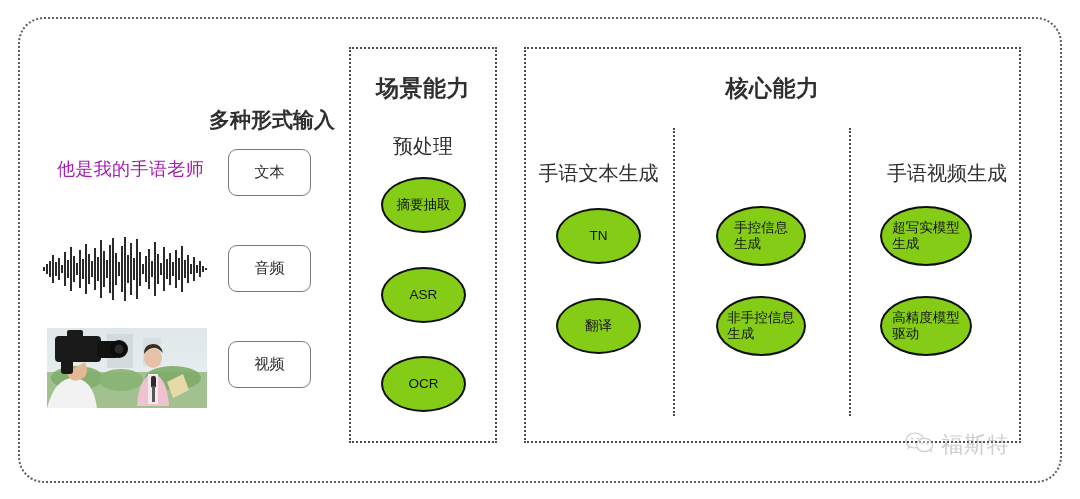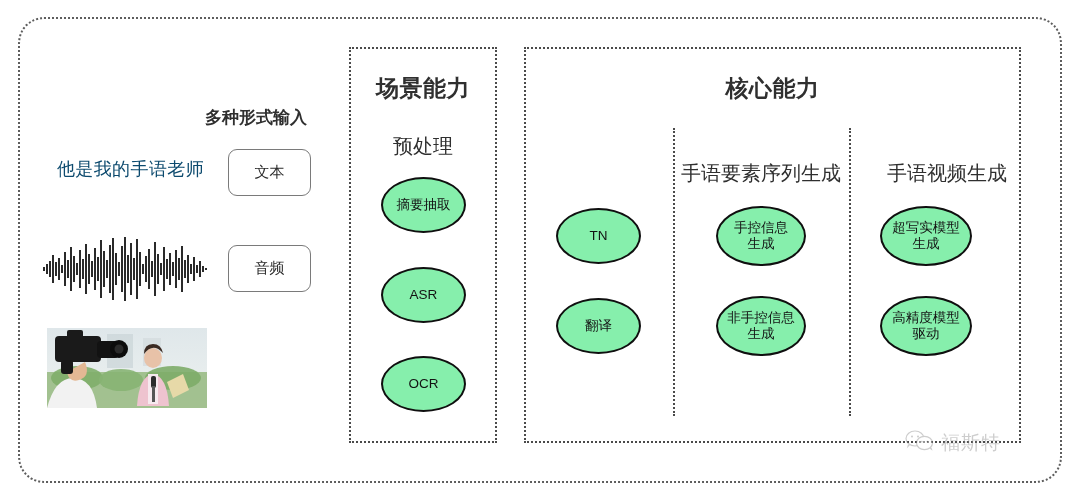--- a/index.html
+++ b/index.html
@@ -95,8 +95,8 @@
     left: 205px;
     top: 106px;
     width: 130px;
-    text-align: left;
-    font-size: 17px;
+    text-align: right;
+    font-size: 21px;
     font-weight: bold;
     color: #2f2f2f;
   }

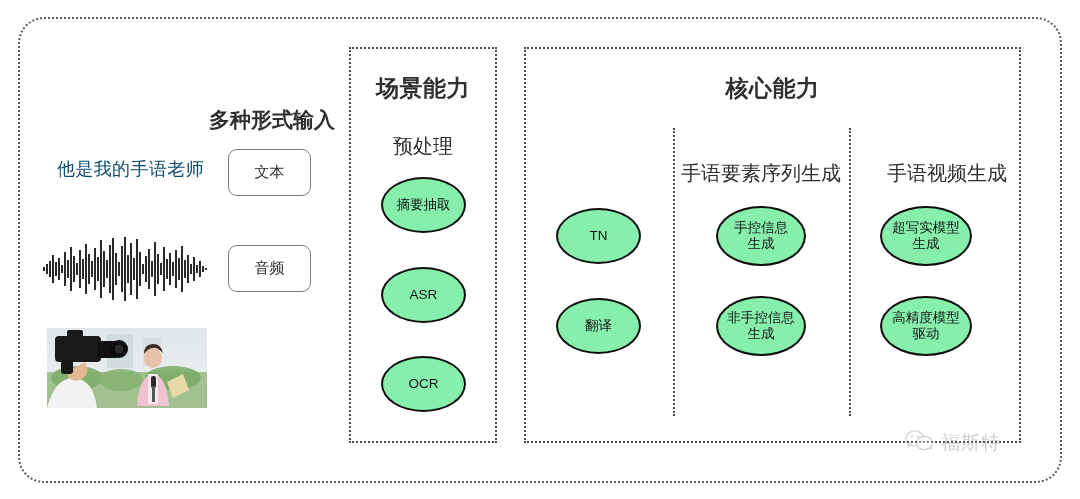--- a/index.html
+++ b/index.html
@@ -107,7 +107,7 @@
     width: 175px;
     text-align: center;
     font-size: 18px;
-    color: #0c4a6e;
+    color: #a21caf;
     letter-spacing: 0.4px;
   }
   .chip {

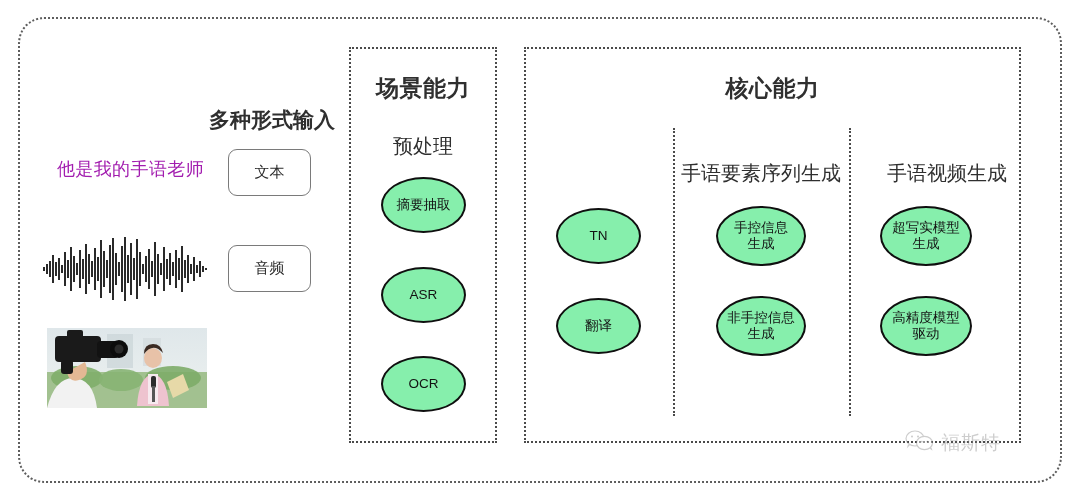--- a/index.html
+++ b/index.html
@@ -293,6 +293,7 @@
   <div class="col-divider divider-1"></div>
   <div class="col-divider divider-2"></div>
 
+  <div class="col-head" style="left:524px; top:160px; width:149px;">手语文本生成</div>
   <div class="ellipse" style="left:556px; top:208px; width:85px; height:56px;">TN</div>
   <div class="ellipse" style="left:556px; top:298px; width:85px; height:56px;">翻译</div>
 

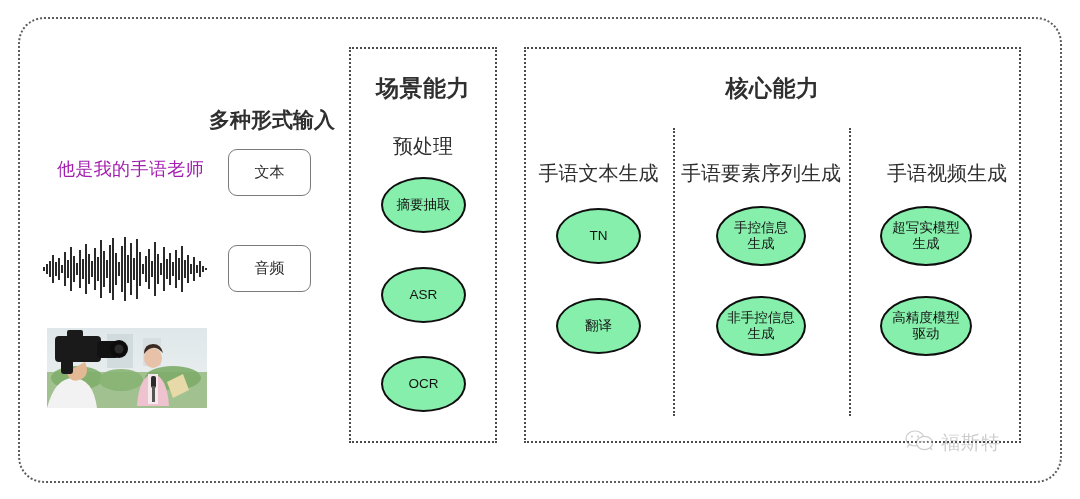--- a/index.html
+++ b/index.html
@@ -297,7 +297,6 @@
   <div class="ellipse" style="left:556px; top:208px; width:85px; height:56px;">TN</div>
   <div class="ellipse" style="left:556px; top:298px; width:85px; height:56px;">翻译</div>
 
-  <div class="col-head" style="left:673px; top:160px; width:176px;">手语要素序列生成</div>
   <div class="ellipse" style="left:716px; top:206px; width:90px; height:60px;">手控信息
 生成</div>
   <div class="ellipse" style="left:716px; top:296px; width:90px; height:60px;">非手控信息

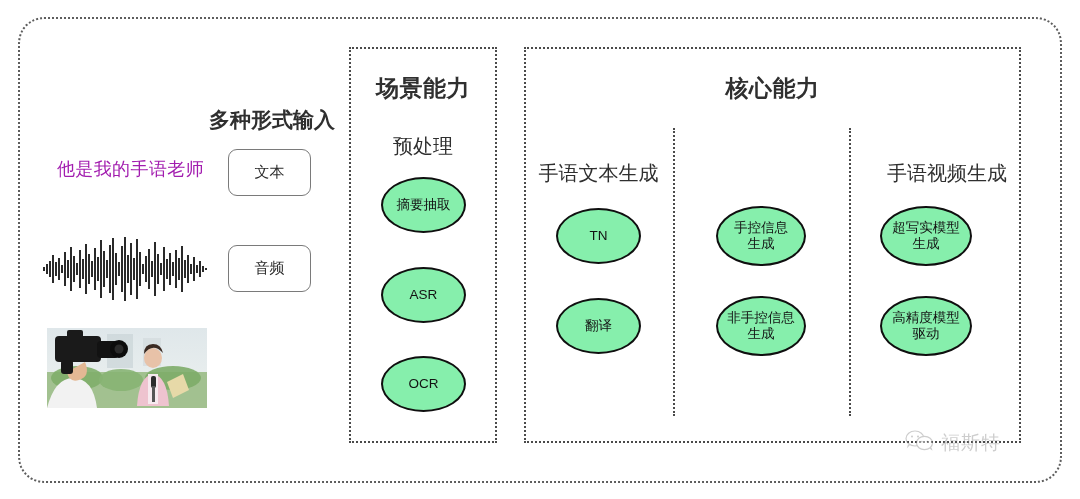--- a/index.html
+++ b/index.html
@@ -81,11 +81,11 @@
     display: flex;
     align-items: center;
     justify-content: center;
-    text-align: center;
+    text-align: left;
     font-size: 13.5px;
     line-height: 1.22;
     color: #131313;
-    background: #86efac;
+    background: #84cc16;
     white-space: pre-line;
   }
 

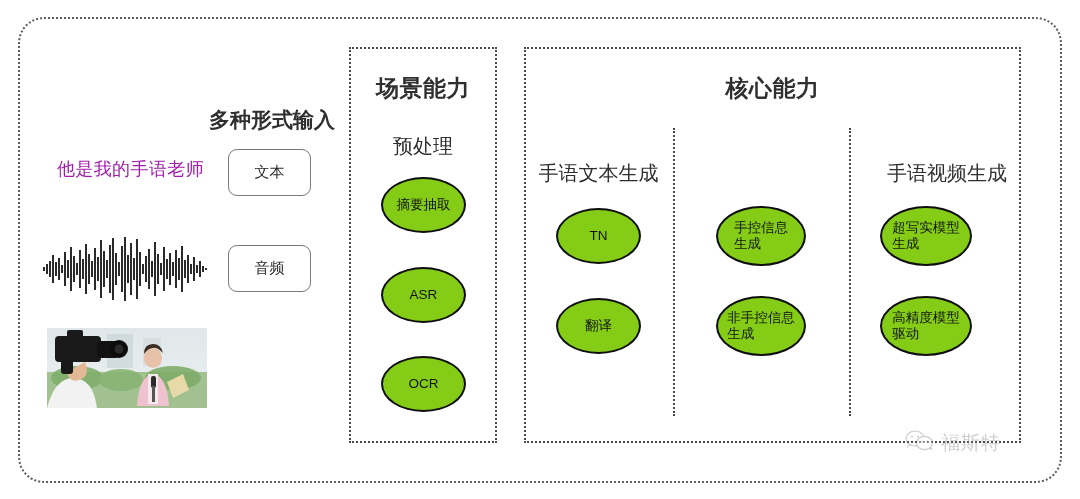--- a/index.html
+++ b/index.html
@@ -275,6 +275,7 @@
 
   <div class="chip chip-text">文本</div>
   <div class="chip chip-audio">音频</div>
+  <div class="chip chip-video">视频</div>
 
   <div class="panel panel-scene">
     <div class="panel-title">场景能力</div>

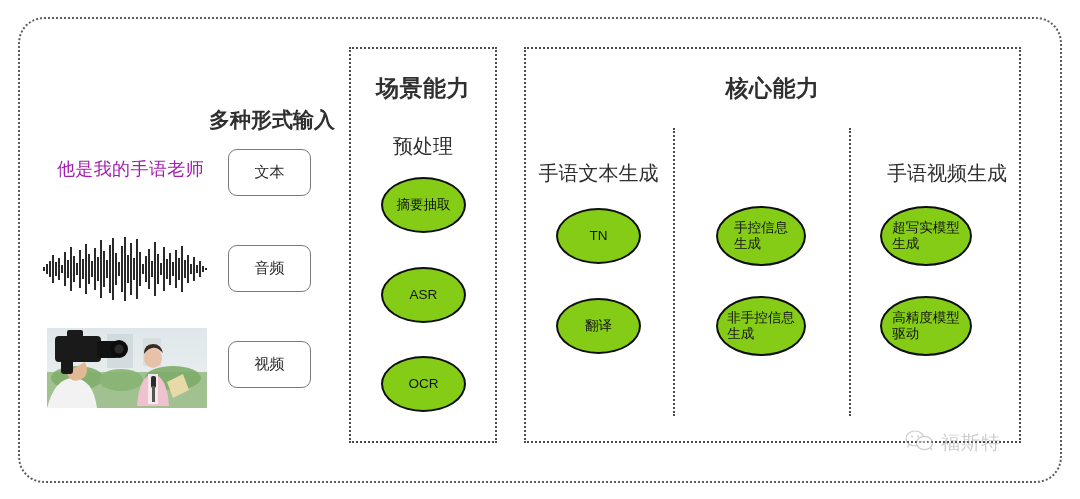--- a/index.html
+++ b/index.html
@@ -160,7 +160,7 @@
     opacity: 0.42;
   }
   .watermark .wm-label {
-    font-size: 19px;
+    font-size: 22px;
     color: #8a8a8a;
     letter-spacing: 1px;
   }

